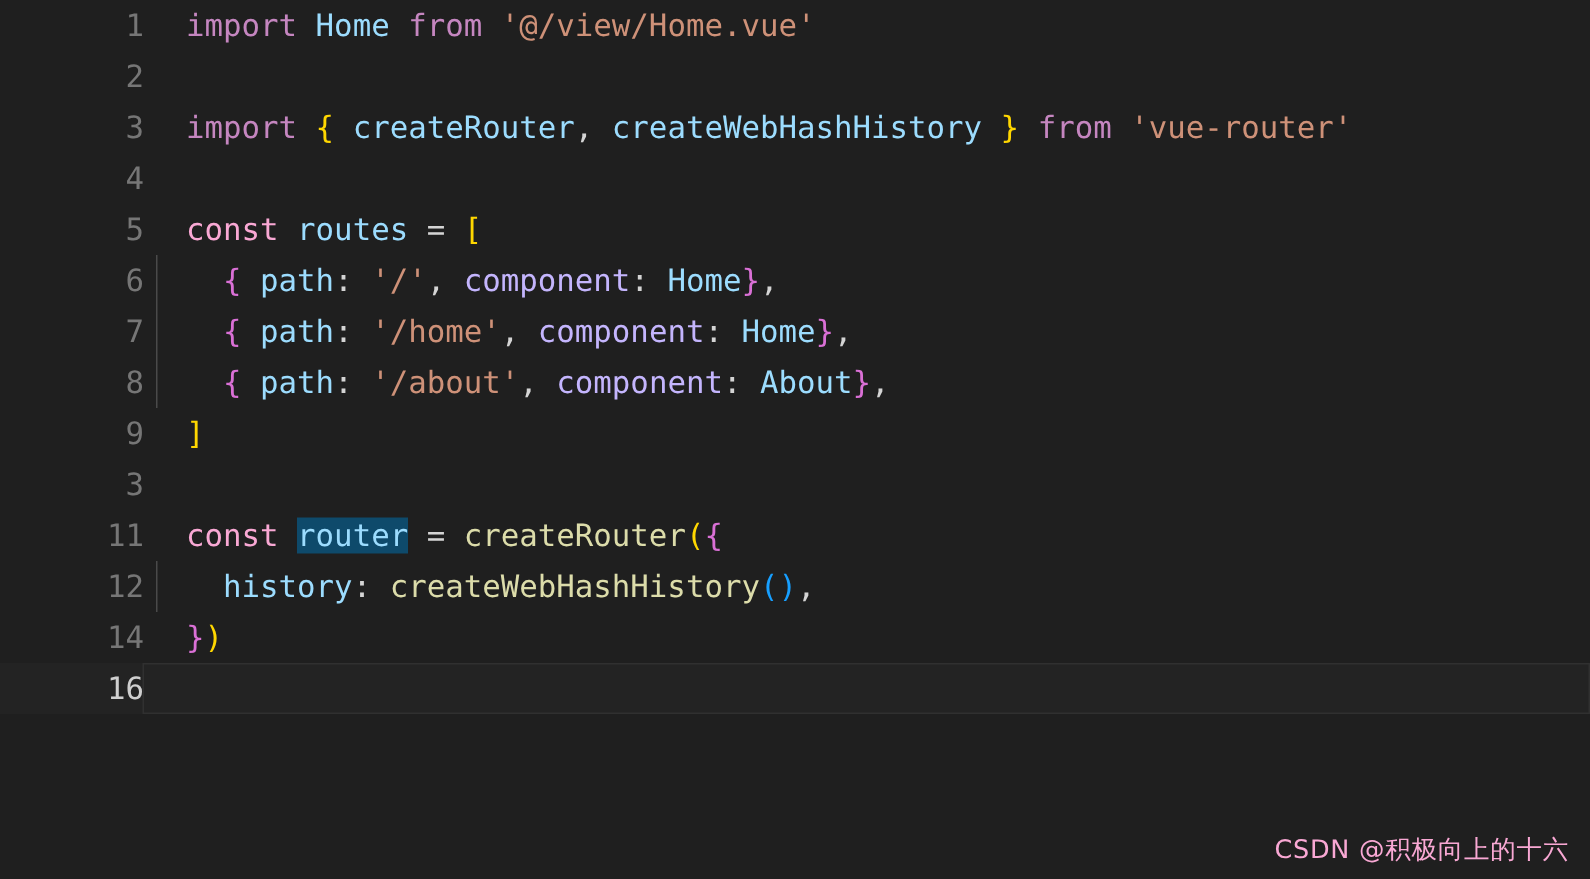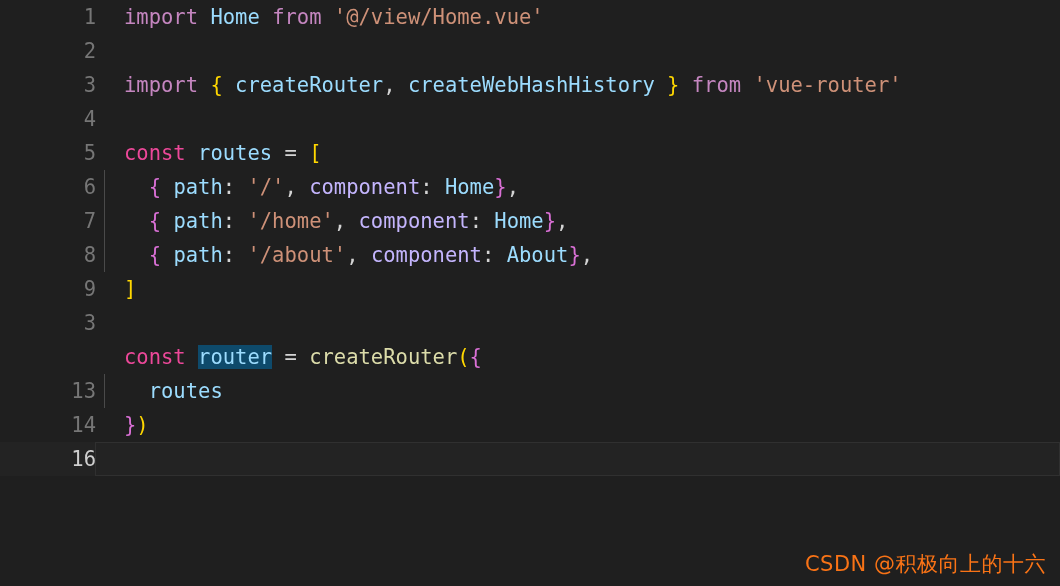--- a/index.html
+++ b/index.html
@@ -64,7 +64,7 @@
   }
   
   .kw    { color:#c586c0; }  
-  .blue  { color:#ec4899; }  
+  .blue  { color:#f9a8d4; }  
   .var   { color:#9cdcfe; }  
   .str   { color:#ce9178; }  
   .fn    { color:#dcdcaa; }  

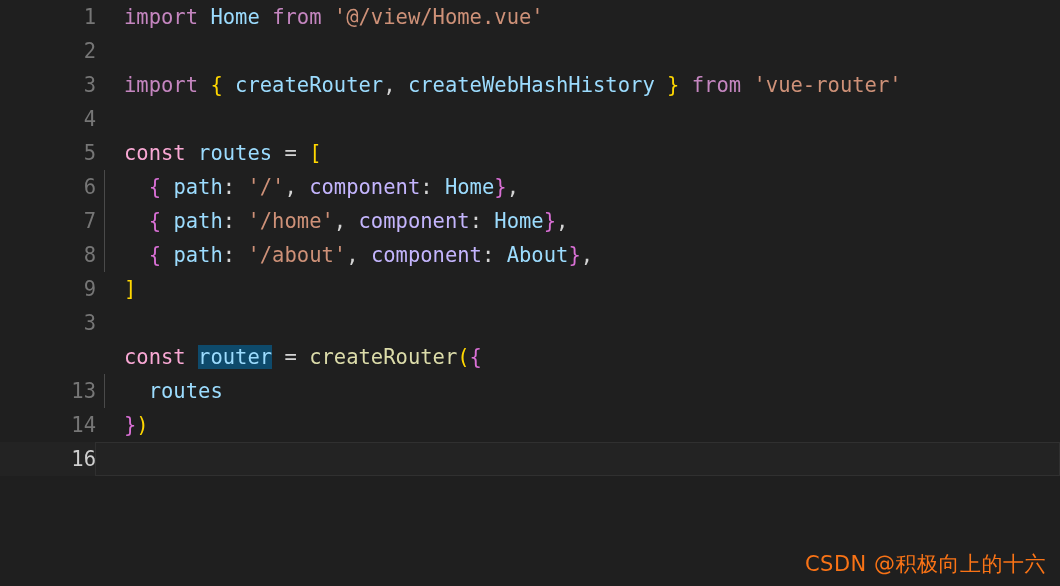--- a/index.html
+++ b/index.html
@@ -101,7 +101,7 @@
       <div class="line"><div class="guide"></div><span class="ln">8</span><span class="content"><span class="plain">  </span><span class="m">{</span><span class="plain"> </span><span class="var">path</span><span class="plain">:</span><span class="plain"> </span><span class="str">'/about'</span><span class="plain">,</span><span class="plain"> </span><span class="type">component</span><span class="plain">:</span><span class="plain"> </span><span class="var">About</span><span class="m">}</span><span class="plain">,</span></span></div>
       <div class="line"><span class="ln">9</span><span class="content"><span class="y">]</span></span></div>
       <div class="line"><span class="ln">3</span><span class="content"></span></div>
-      <div class="line"><span class="content"><span class="blue">const</span><span class="plain"> </span><span class="var sel">router</span><span class="plain"> </span><span class="plain">=</span><span class="plain"> </span><span class="fn">createRouter</span><span class="y">(</span><span class="m">{</span></span></div>
+      <div class="line"><span class="ln">11</span><span class="content"><span class="blue">const</span><span class="plain"> </span><span class="var sel">router</span><span class="plain"> </span><span class="plain">=</span><span class="plain"> </span><span class="fn">createRouter</span><span class="y">(</span><span class="m">{</span></span></div>
       <div class="line"><div class="guide"></div><span class="ln">13</span><span class="content"><span class="plain">  </span><span class="var">routes</span></span></div>
       <div class="line"><span class="ln">14</span><span class="content"><span class="m">}</span><span class="y">)</span></span></div>
       <div class="line active"><span class="ln">16</span></div>

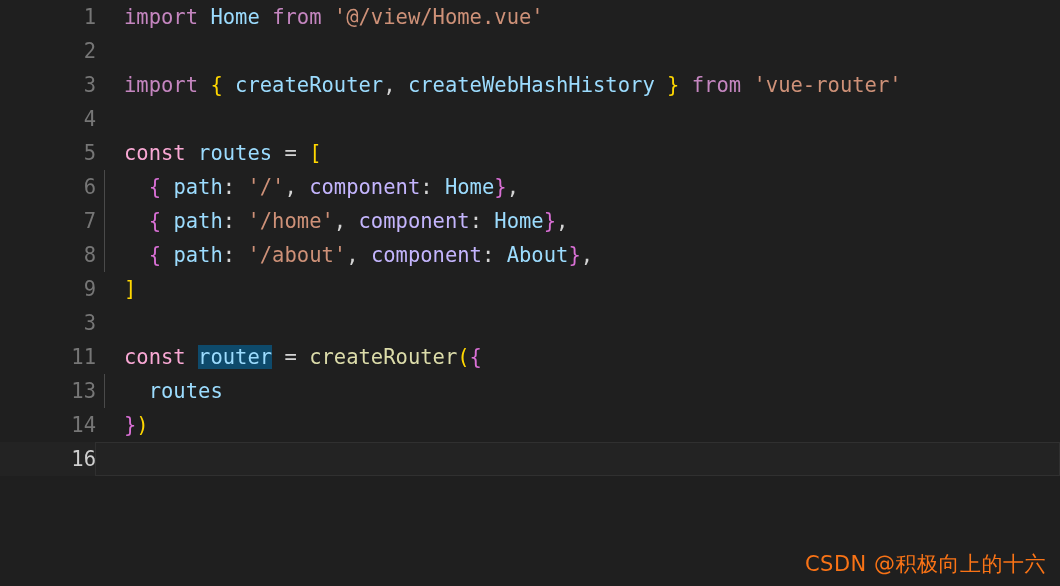--- a/index.html
+++ b/index.html
@@ -102,6 +102,7 @@
       <div class="line"><span class="ln">9</span><span class="content"><span class="y">]</span></span></div>
       <div class="line"><span class="ln">3</span><span class="content"></span></div>
       <div class="line"><span class="ln">11</span><span class="content"><span class="blue">const</span><span class="plain"> </span><span class="var sel">router</span><span class="plain"> </span><span class="plain">=</span><span class="plain"> </span><span class="fn">createRouter</span><span class="y">(</span><span class="m">{</span></span></div>
+      <div class="line"><div class="guide"></div><span class="ln">12</span><span class="content"><span class="plain">  </span><span class="var">history</span><span class="plain">:</span><span class="plain"> </span><span class="fn">createWebHashHistory</span><span class="b">(</span><span class="b">)</span><span class="plain">,</span></span></div>
       <div class="line"><div class="guide"></div><span class="ln">13</span><span class="content"><span class="plain">  </span><span class="var">routes</span></span></div>
       <div class="line"><span class="ln">14</span><span class="content"><span class="m">}</span><span class="y">)</span></span></div>
       <div class="line active"><span class="ln">16</span></div>

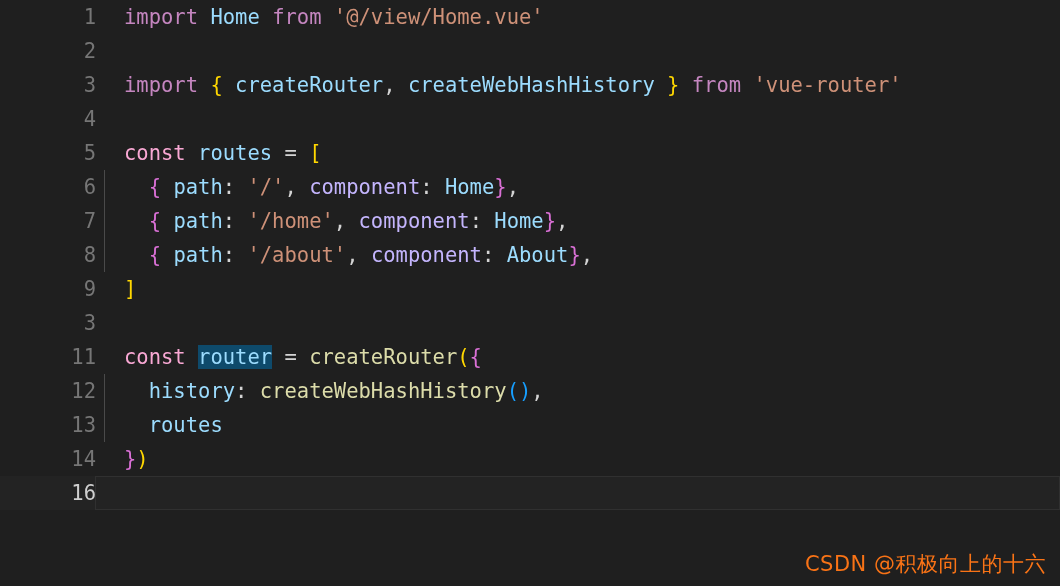--- a/index.html
+++ b/index.html
@@ -103,7 +103,6 @@
       <div class="line"><span class="ln">3</span><span class="content"></span></div>
       <div class="line"><span class="ln">11</span><span class="content"><span class="blue">const</span><span class="plain"> </span><span class="var sel">router</span><span class="plain"> </span><span class="plain">=</span><span class="plain"> </span><span class="fn">createRouter</span><span class="y">(</span><span class="m">{</span></span></div>
       <div class="line"><div class="guide"></div><span class="ln">12</span><span class="content"><span class="plain">  </span><span class="var">history</span><span class="plain">:</span><span class="plain"> </span><span class="fn">createWebHashHistory</span><span class="b">(</span><span class="b">)</span><span class="plain">,</span></span></div>
-      <div class="line"><div class="guide"></div><span class="ln">13</span><span class="content"><span class="plain">  </span><span class="var">routes</span></span></div>
       <div class="line"><span class="ln">14</span><span class="content"><span class="m">}</span><span class="y">)</span></span></div>
       <div class="line active"><span class="ln">16</span></div>
     </div>

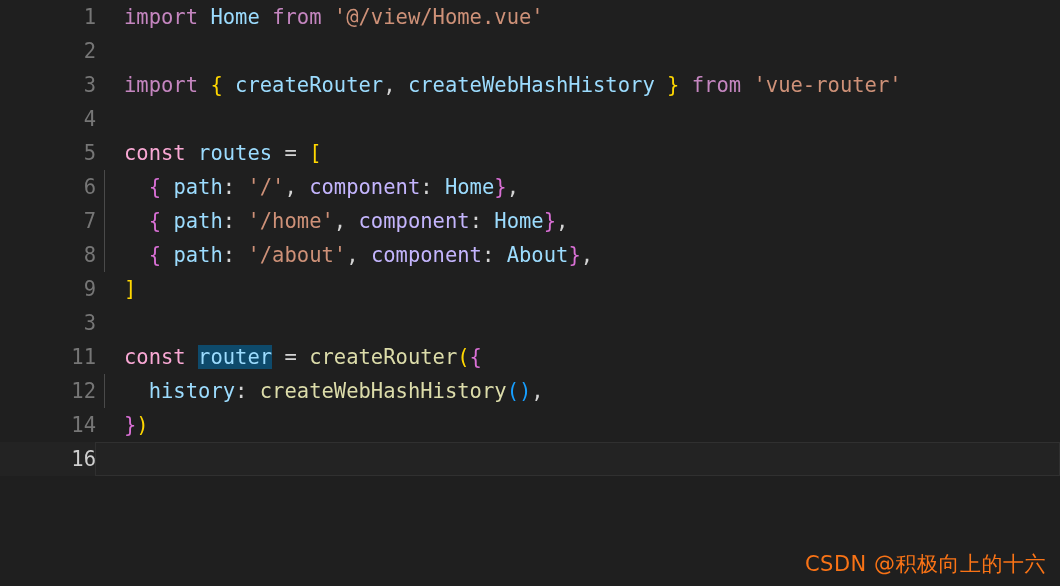--- a/index.html
+++ b/index.html
@@ -79,8 +79,8 @@
     position:absolute;
     right:14px;
     bottom:8px;
-    color:#f97316;
-    font-size:21px;
+    color:#f9a8d4;
+    font-size:17px;
     font-family:"DejaVu Sans","Liberation Sans",sans-serif;
     letter-spacing:0.5px;
     z-index:5;

